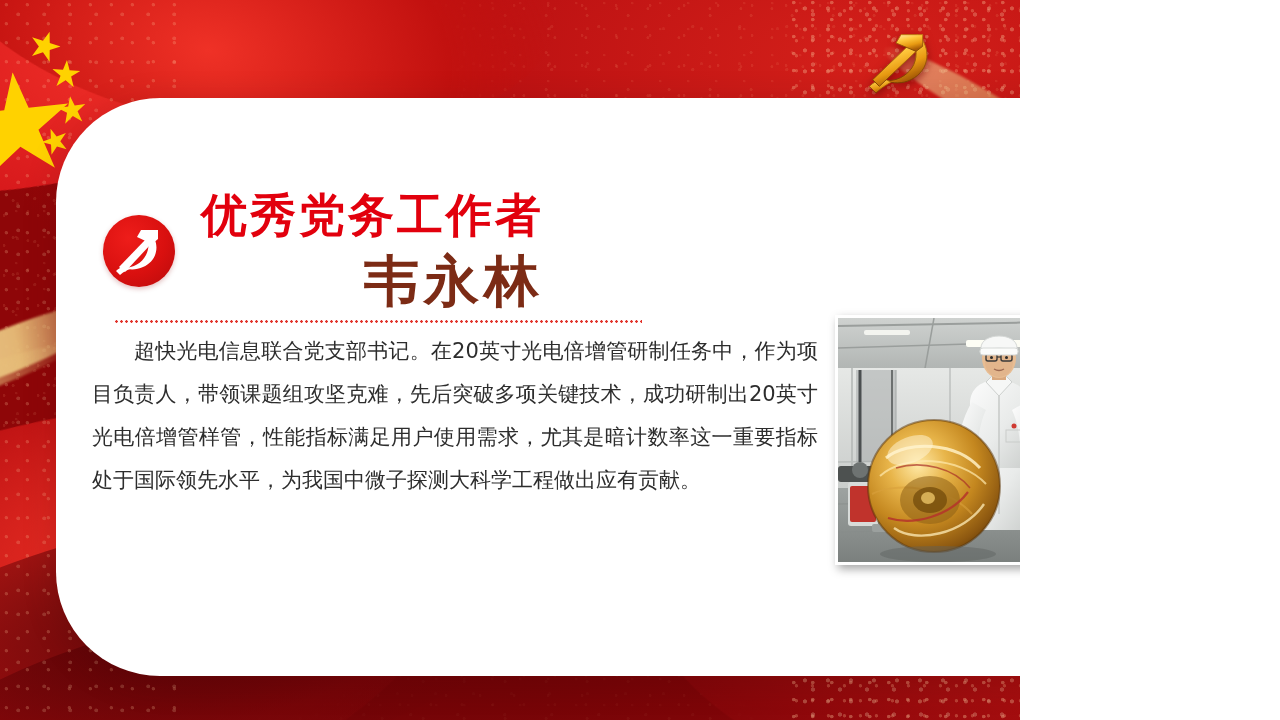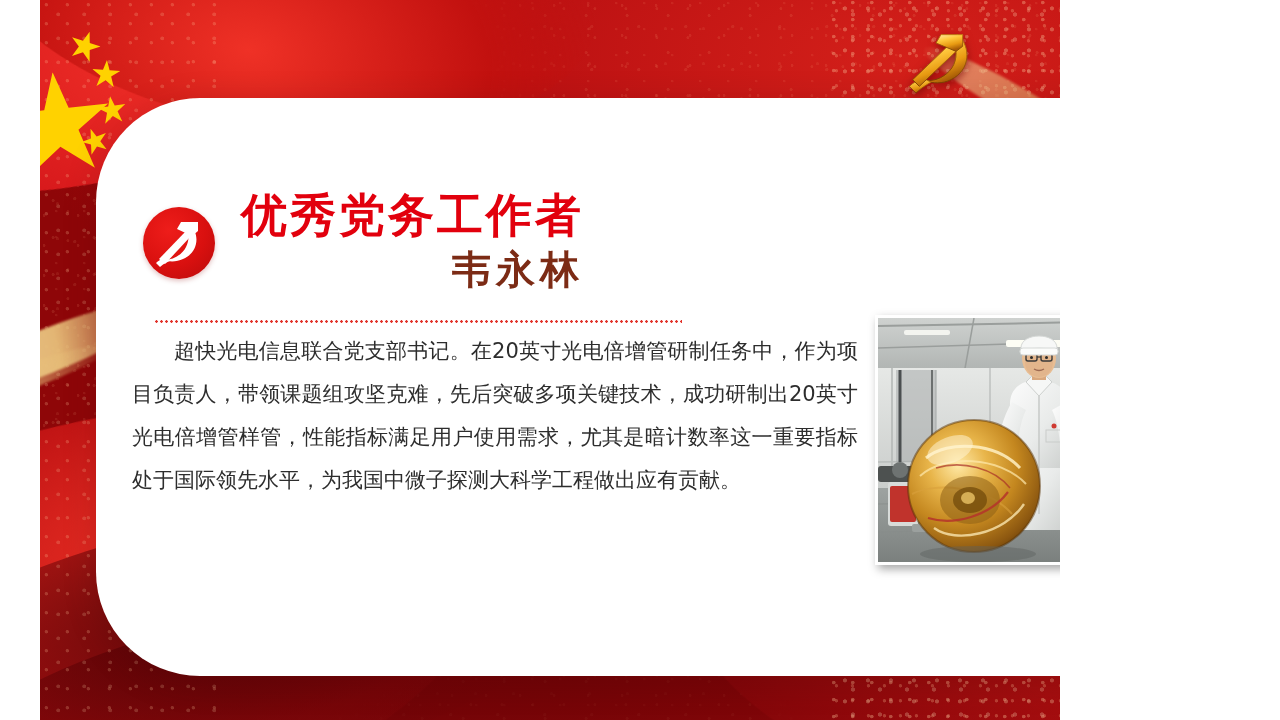--- a/index.html
+++ b/index.html
@@ -17,7 +17,6 @@
     height: 720px;
     overflow: hidden;
     background: #c5110f;
-    margin-left: 40px;
   }
 
   

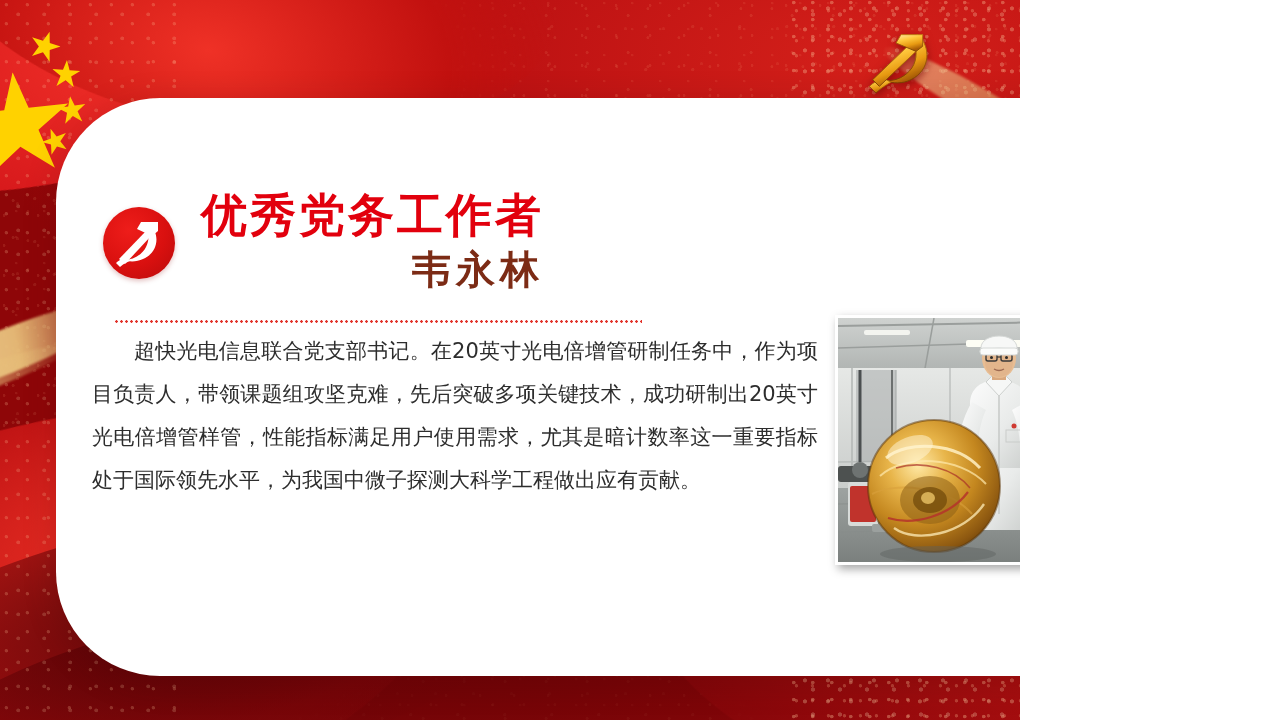--- a/index.html
+++ b/index.html
@@ -208,9 +208,9 @@
     white-space: nowrap;
   }
   .title-name {
-    font-family: Liberation Mono, monospace;
+    font-family: Liberation Serif, serif;
     font-weight: bold;
-    font-size: 39px;
+    font-size: 55px;
     line-height: 1.0;
     color: #7c2b15;
     letter-spacing: 5px;

